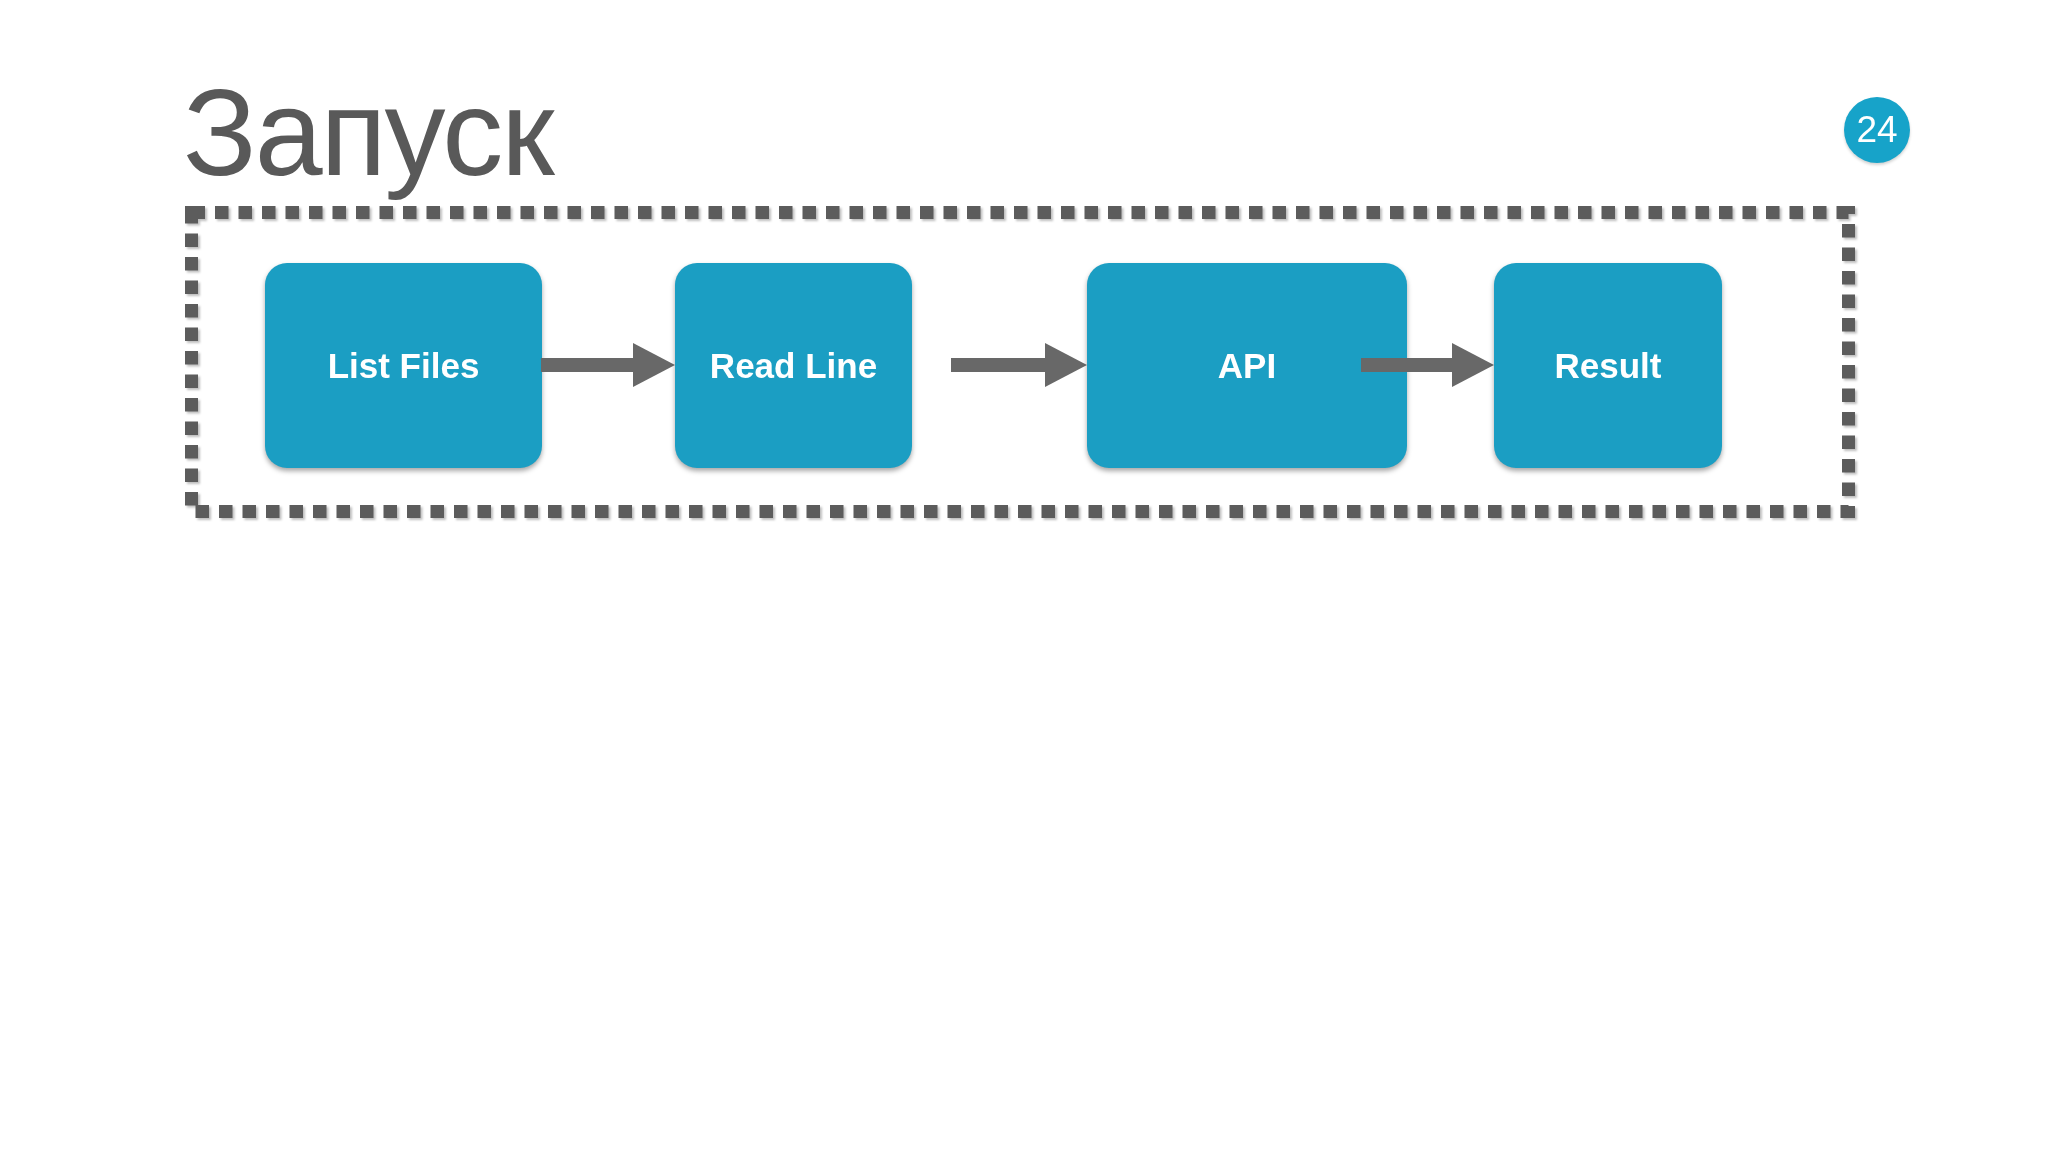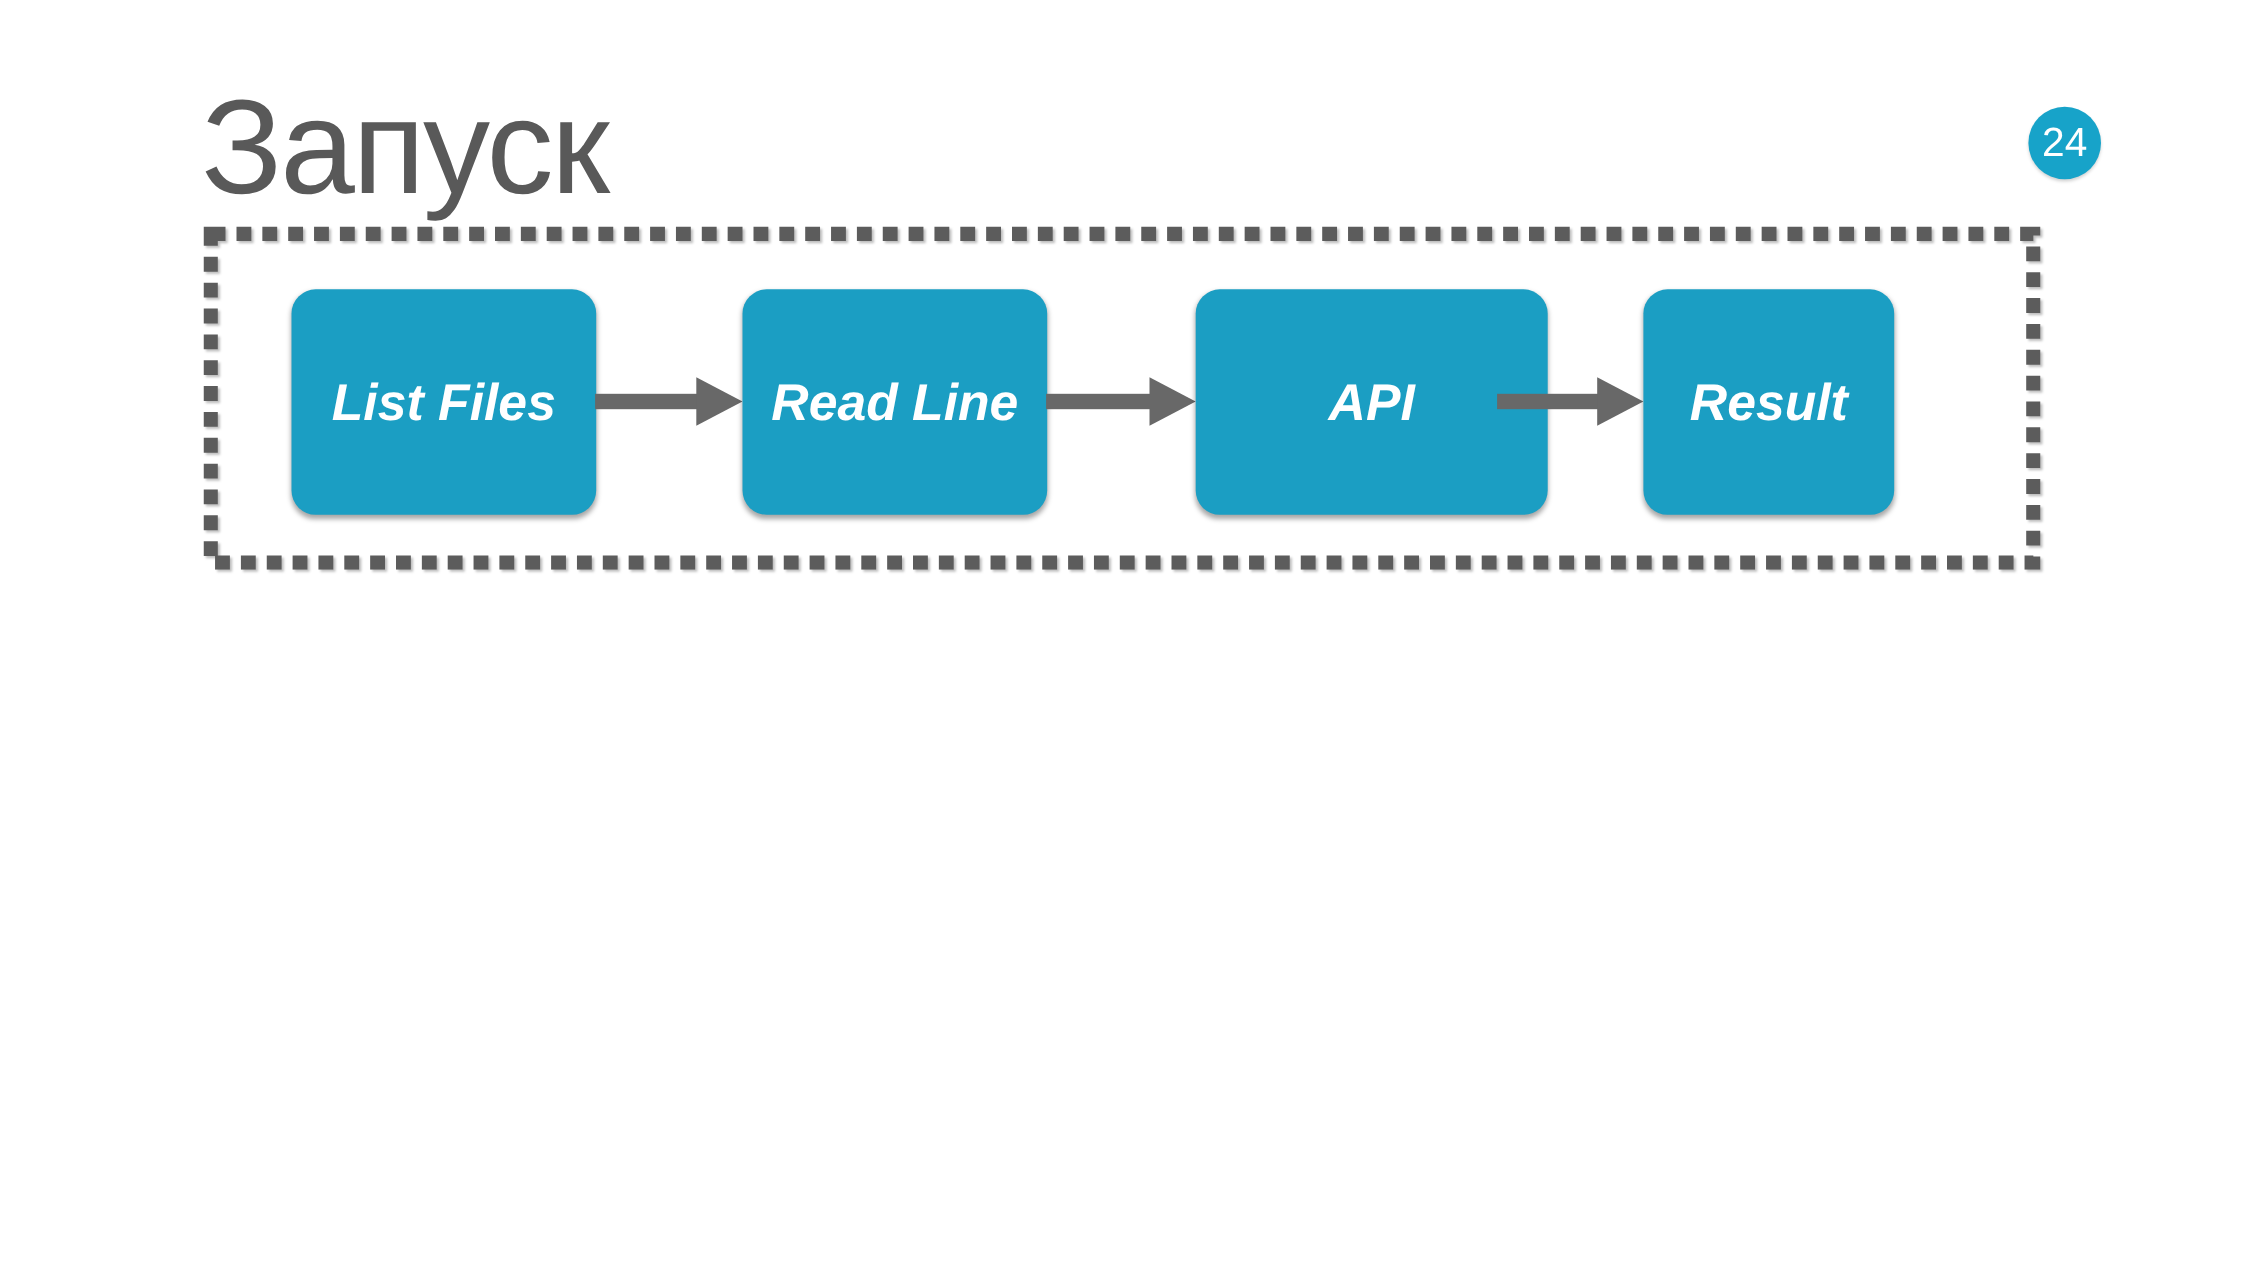--- a/index.html
+++ b/index.html
@@ -64,10 +64,9 @@
   }
   .node span {
     color: var(--node-text, #ffffff);
-    font-size: 47px;
+    font-size: 35px;
     font-weight: 700;
     white-space: nowrap;
-    font-style: italic;
   }
   .node1 { left: 265px;  width: 277px; }
   .node2 { left: 675px;  width: 277px; }

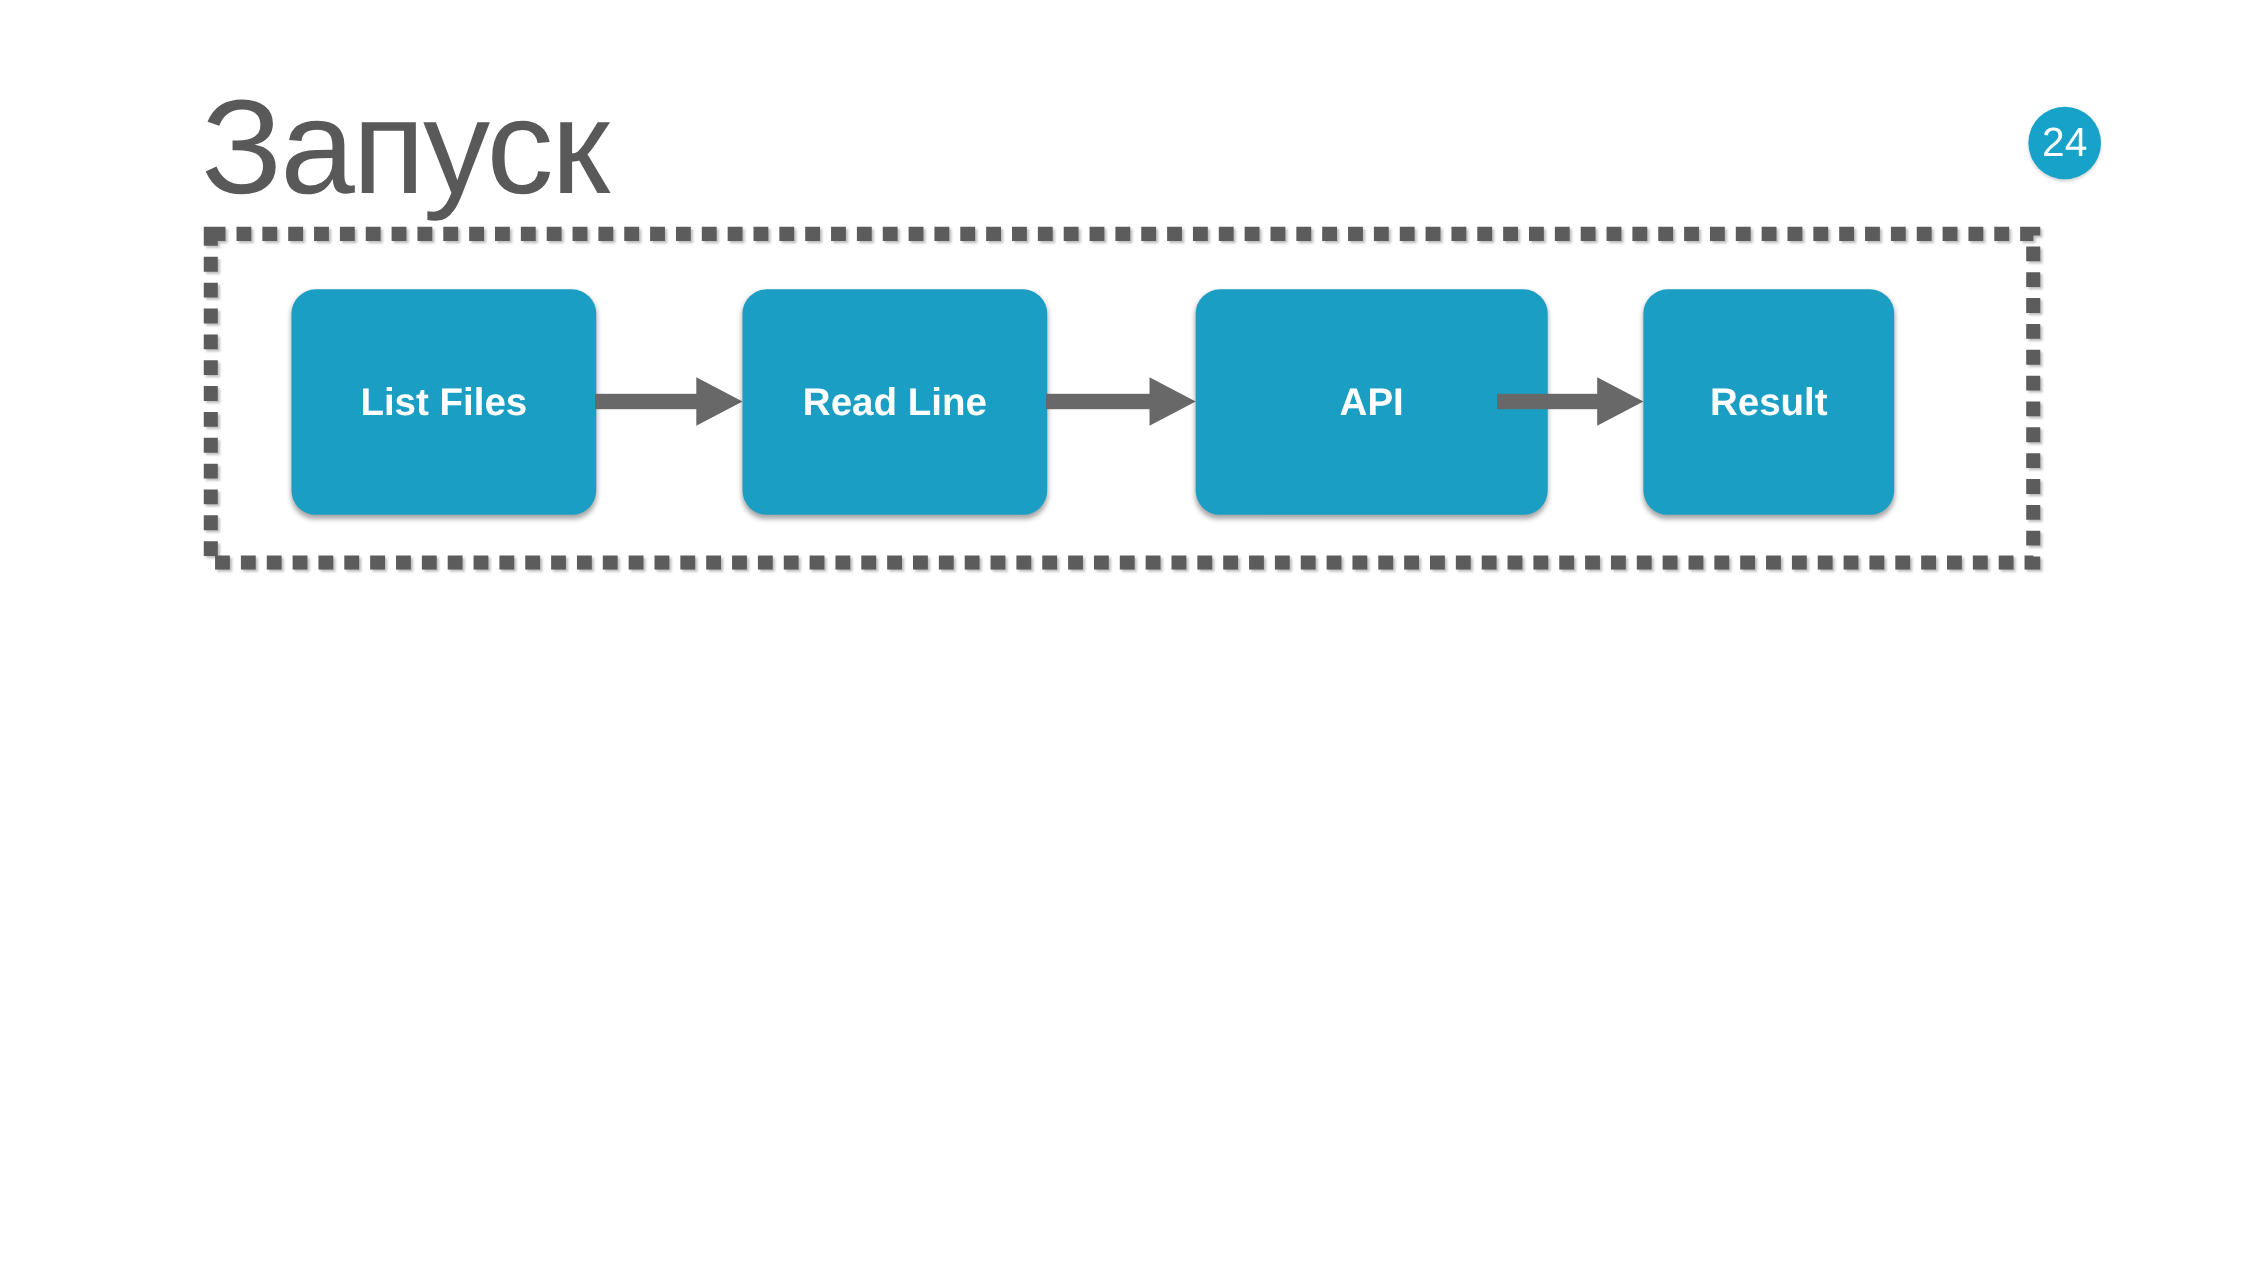--- a/index.html
+++ b/index.html
@@ -69,7 +69,7 @@
     white-space: nowrap;
   }
   .node1 { left: 265px;  width: 277px; }
-  .node2 { left: 675px;  width: 277px; }
+  .node2 { left: 675px;  width: 237px; }
   .node3 { left: 1087px; width: 320px; }
   .node4 { left: 1494px; width: 228px; }
   .arrow {

